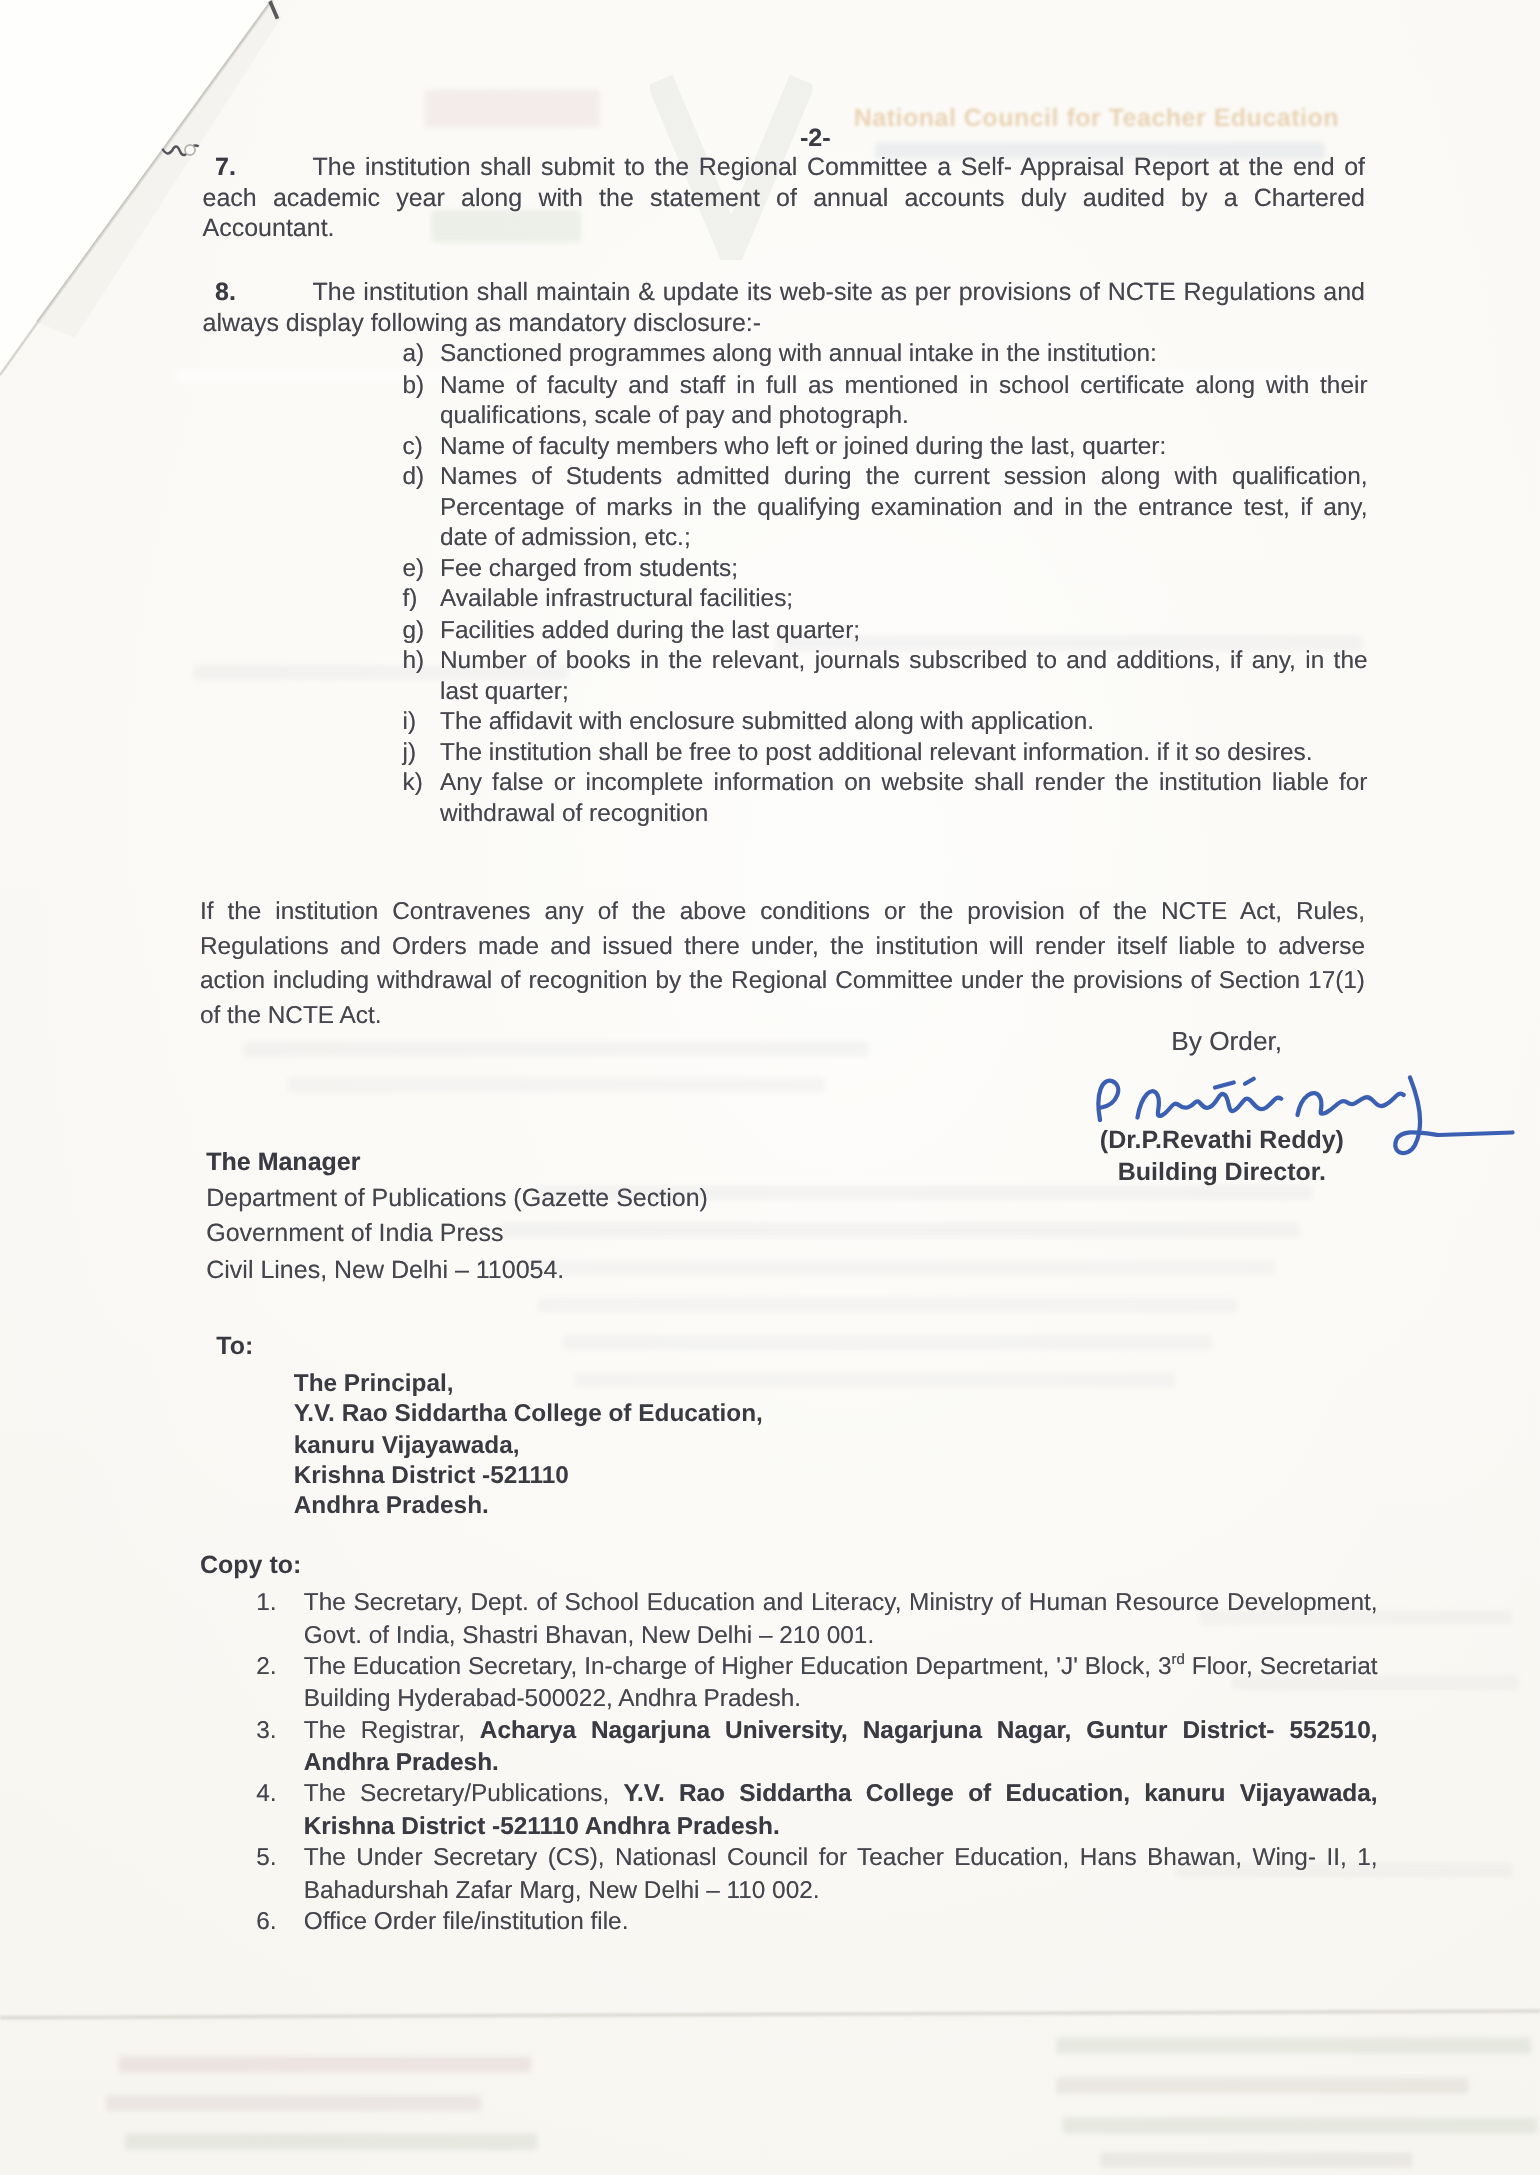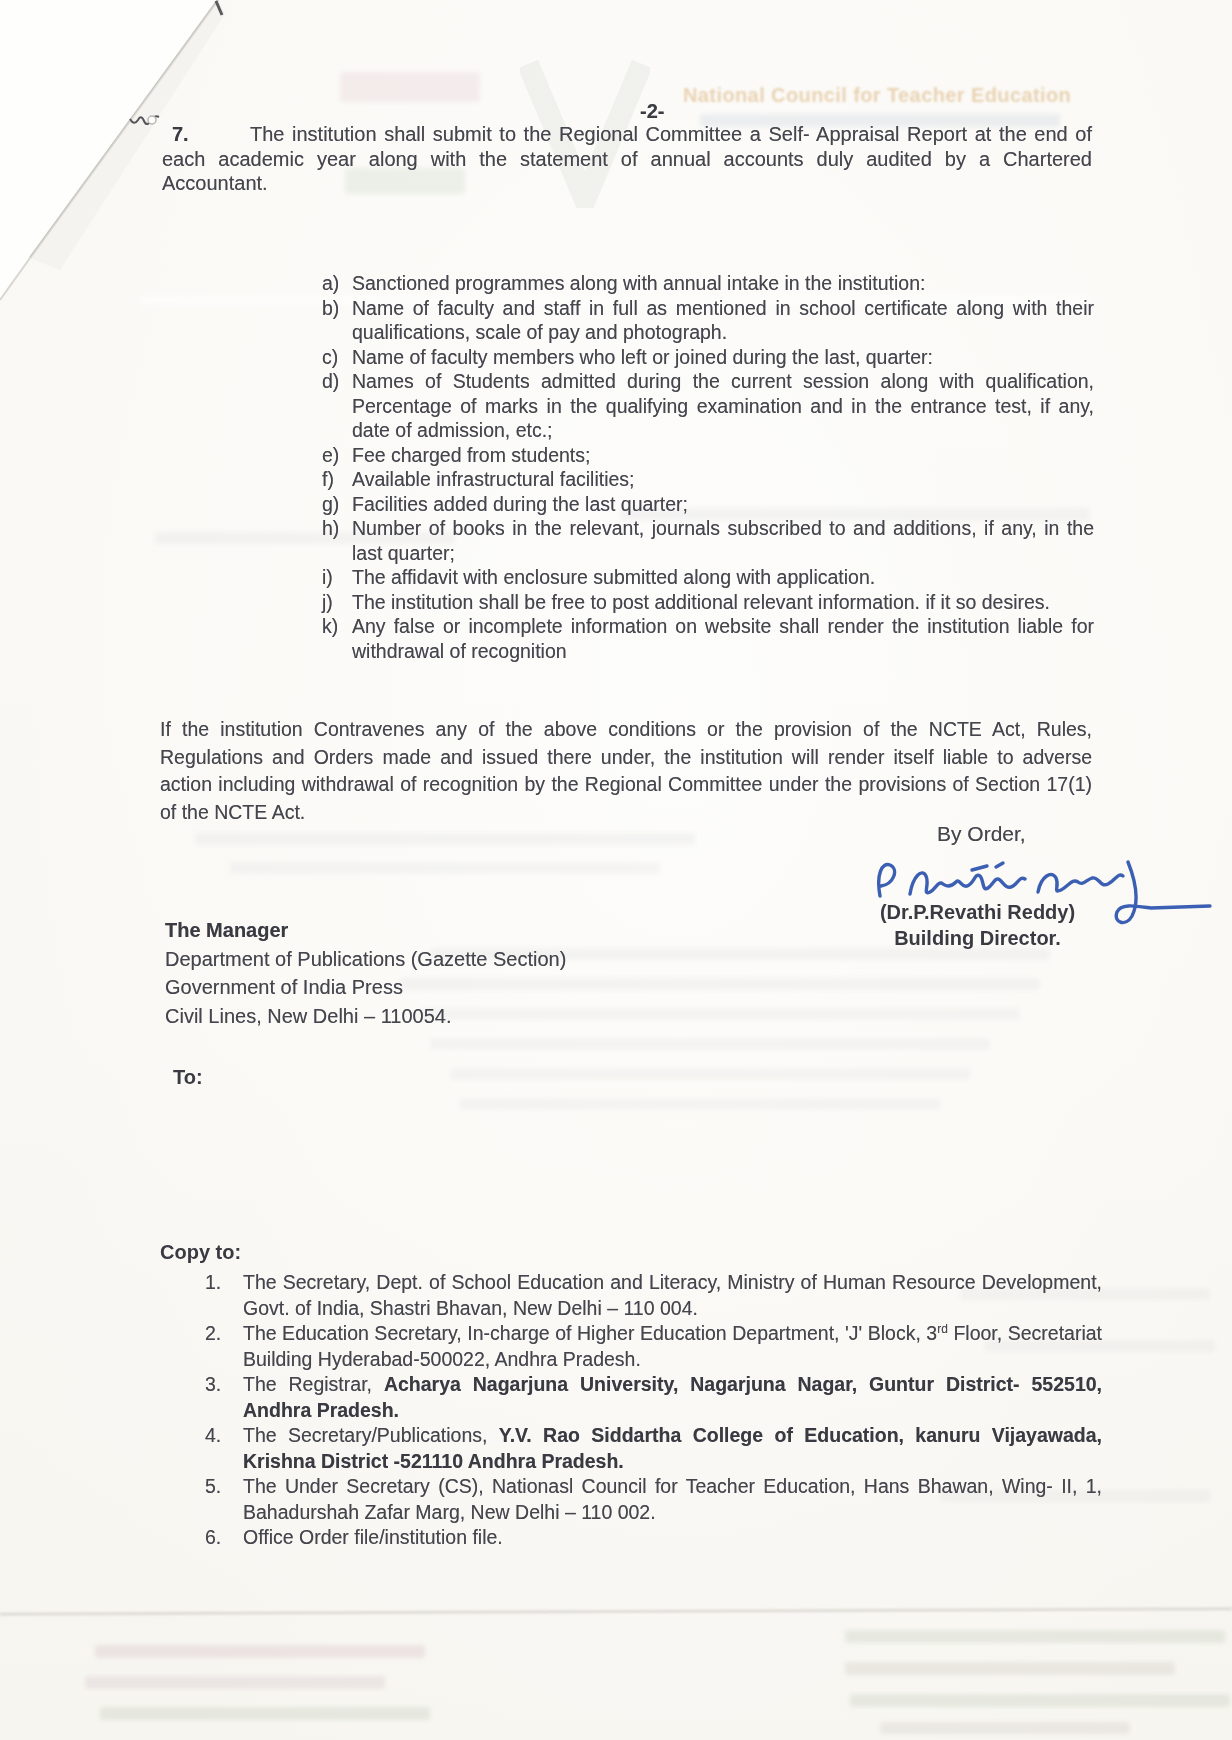--- a/index.html
+++ b/index.html
@@ -113,6 +113,7 @@
   <div class="pageno txt">-2-</div>
 
   <p class="para p7 txt"><span class="pnum">7.</span><span>The institution shall submit to the Regional Committee a Self- Appraisal Report at the end of each academic year along with the statement of annual accounts duly audited by a Chartered Accountant.</span></p>
+  <p class="para p8 txt"><span class="pnum">8.</span><span>The institution shall maintain &amp; update its web-site as per provisions of NCTE Regulations and always display following as mandatory disclosure:-</span></p>
 
   <div class="disclosures txt" id="disclosures">
       <div class="drow">

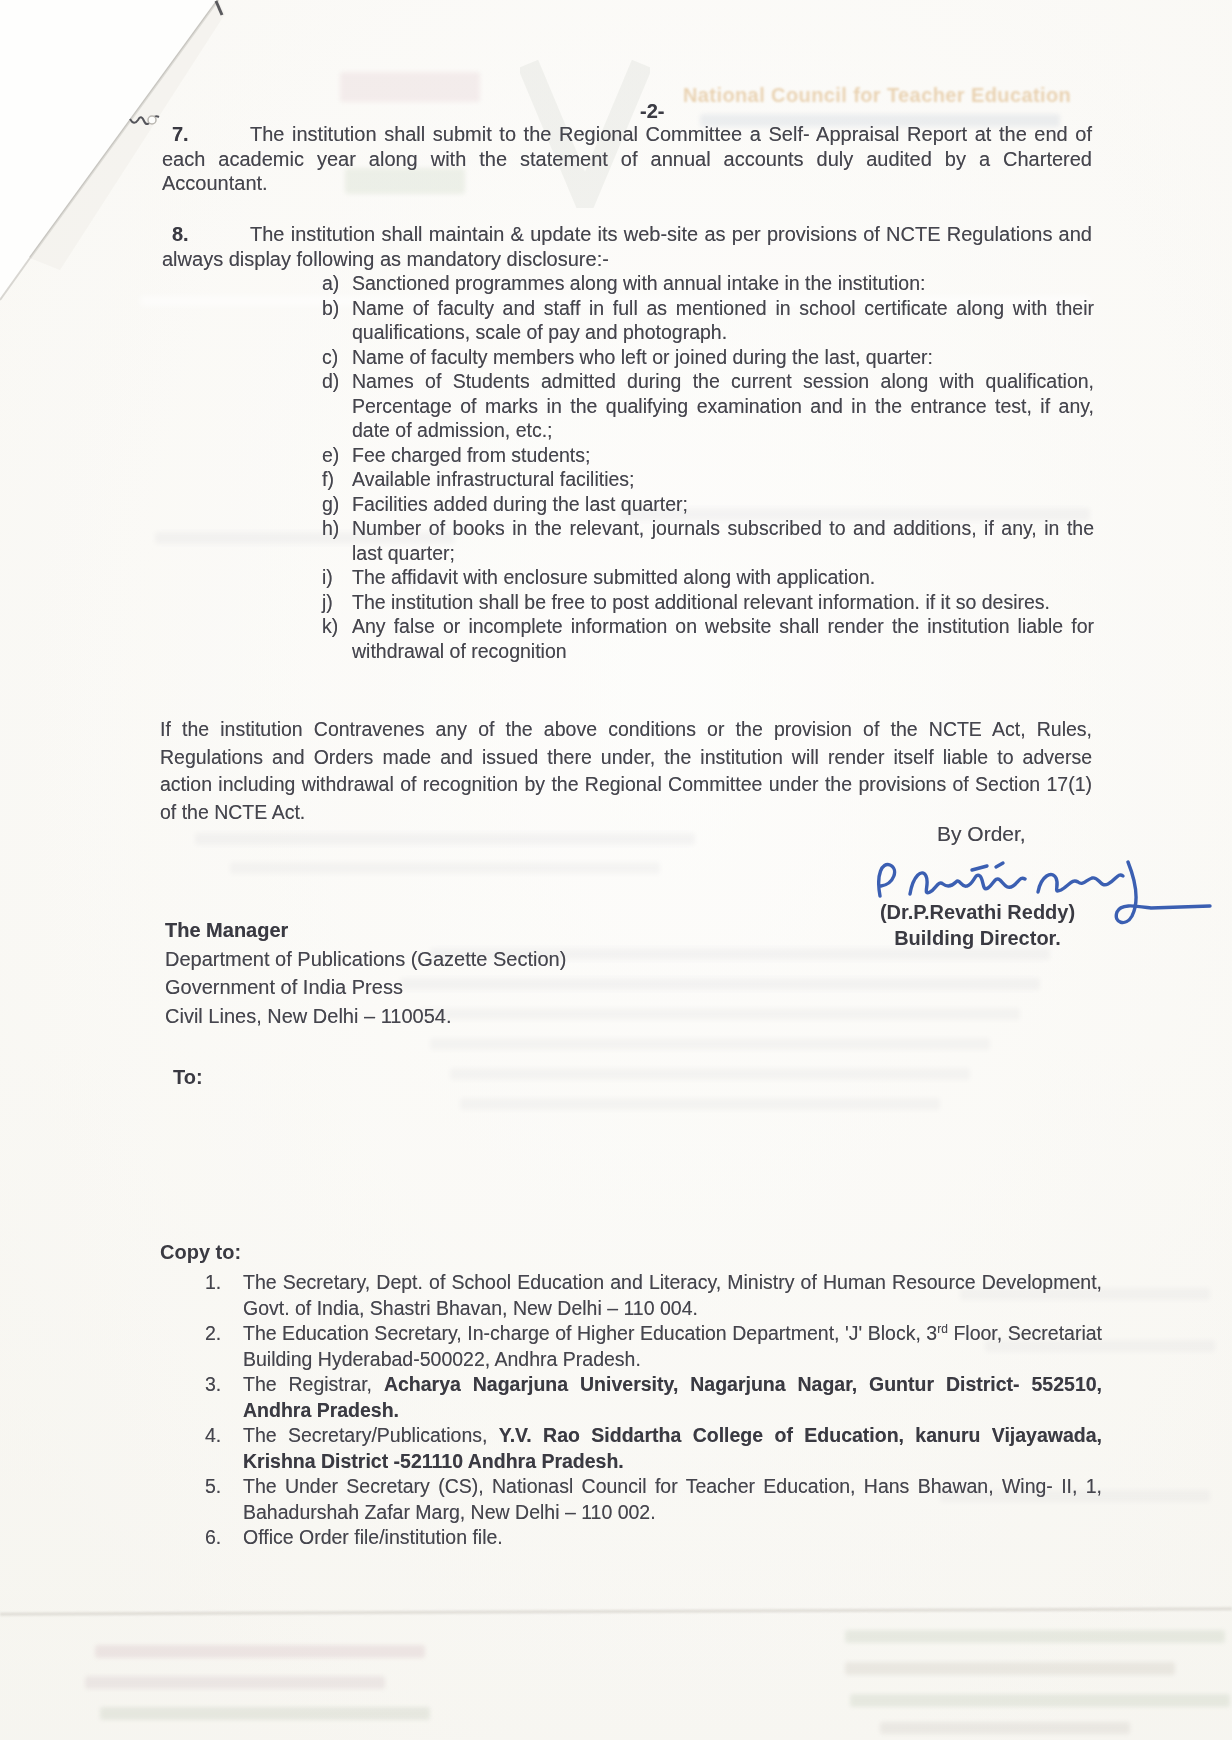--- a/index.html
+++ b/index.html
@@ -186,6 +186,13 @@
     </div>
 
   <div class="to-label">To:</div>
+  <div class="to-block" id="toblock">
+      <div>The Principal,</div>
+      <div>Y.V. Rao Siddartha College of Education,</div>
+      <div>kanuru Vijayawada,</div>
+      <div>Krishna District -521110</div>
+      <div>Andhra Pradesh.</div>
+    </div>
 
   <div class="copy-label">Copy to:</div>
   <ol class="copy-list txt" id="copylist">

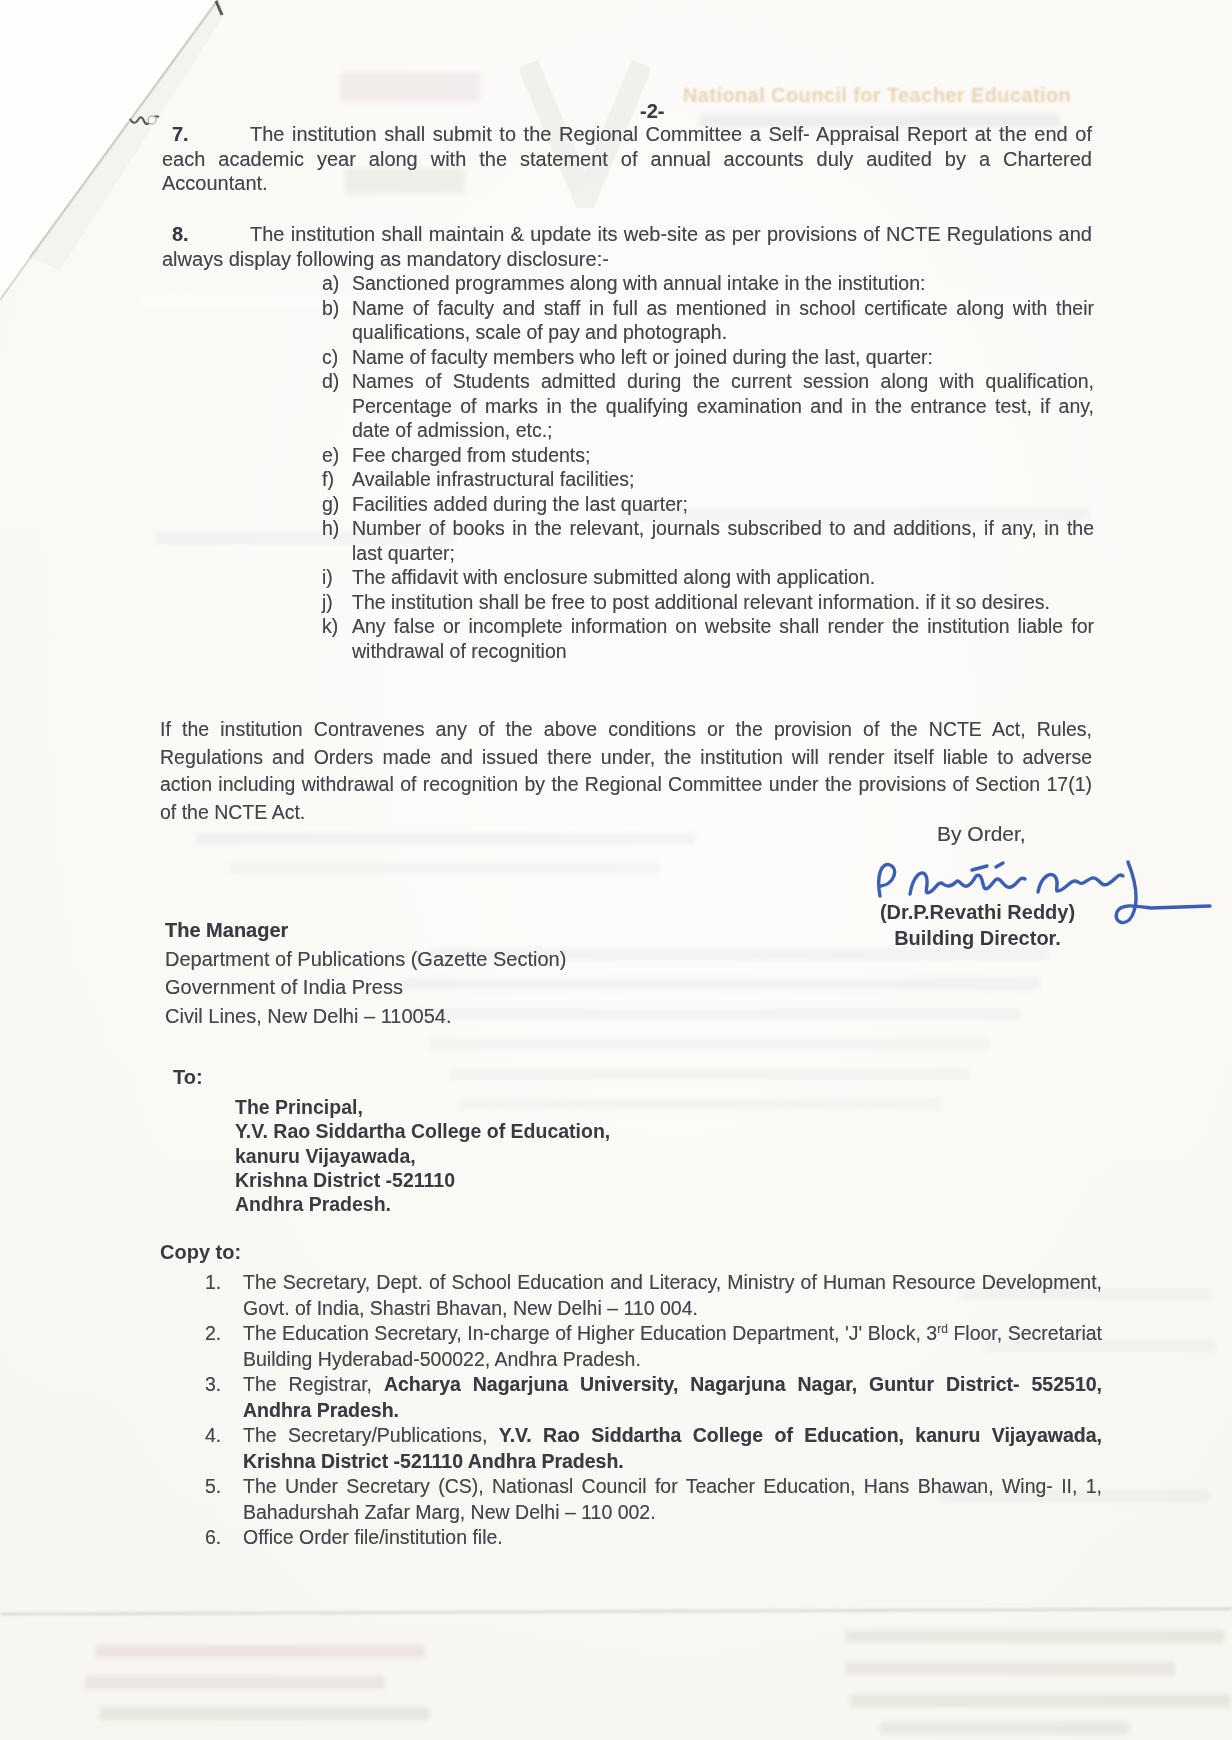--- a/index.html
+++ b/index.html
@@ -198,7 +198,7 @@
   <ol class="copy-list txt" id="copylist">
       <li class="crow">
         <span class="cnum">1.</span>
-        <span class="ctext"><span>The Secretary, Dept. of School Education and Literacy, Ministry of Human Resource Development, Govt. of India, Shastri Bhavan, New Delhi – 110 004.</span></span>
+        <span class="ctext"><span>The Secretary, Dept. of School Education and Literacy, Ministry of Human Resource Development, Govt. of India, Shastri Bhavan, New Delhi – 210 001.</span></span>
       </li>
       <li class="crow">
         <span class="cnum">2.</span>

